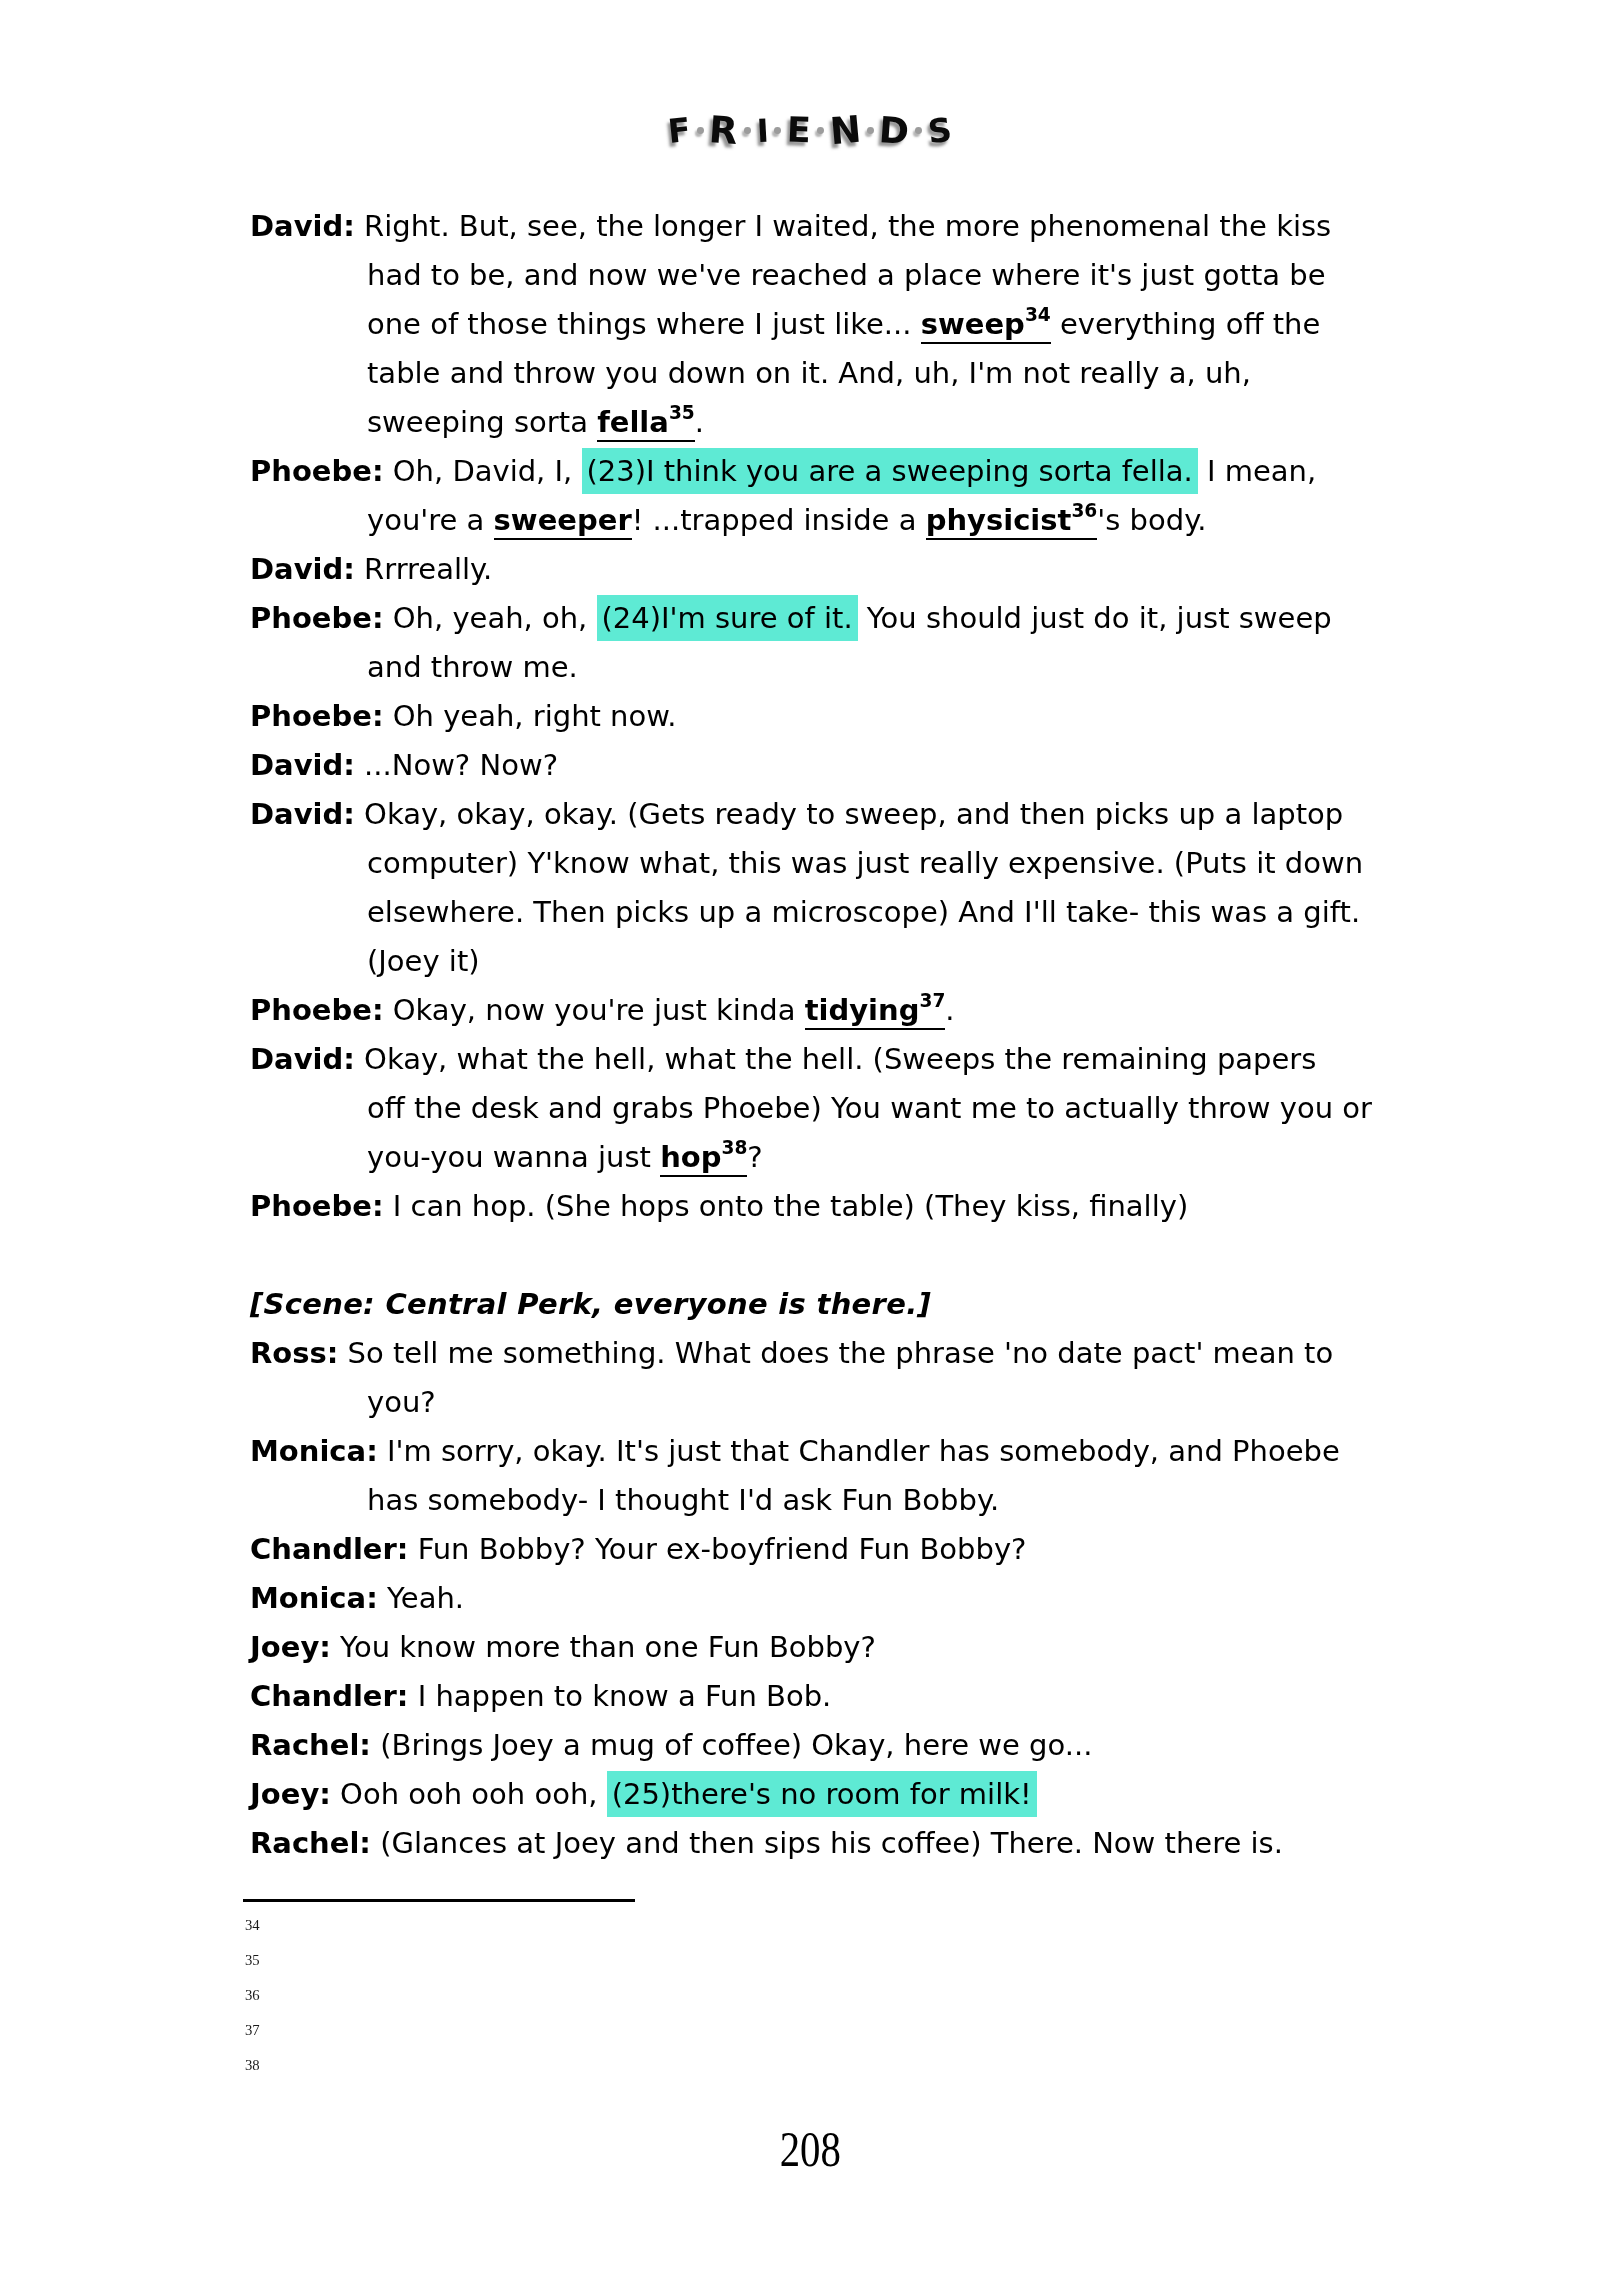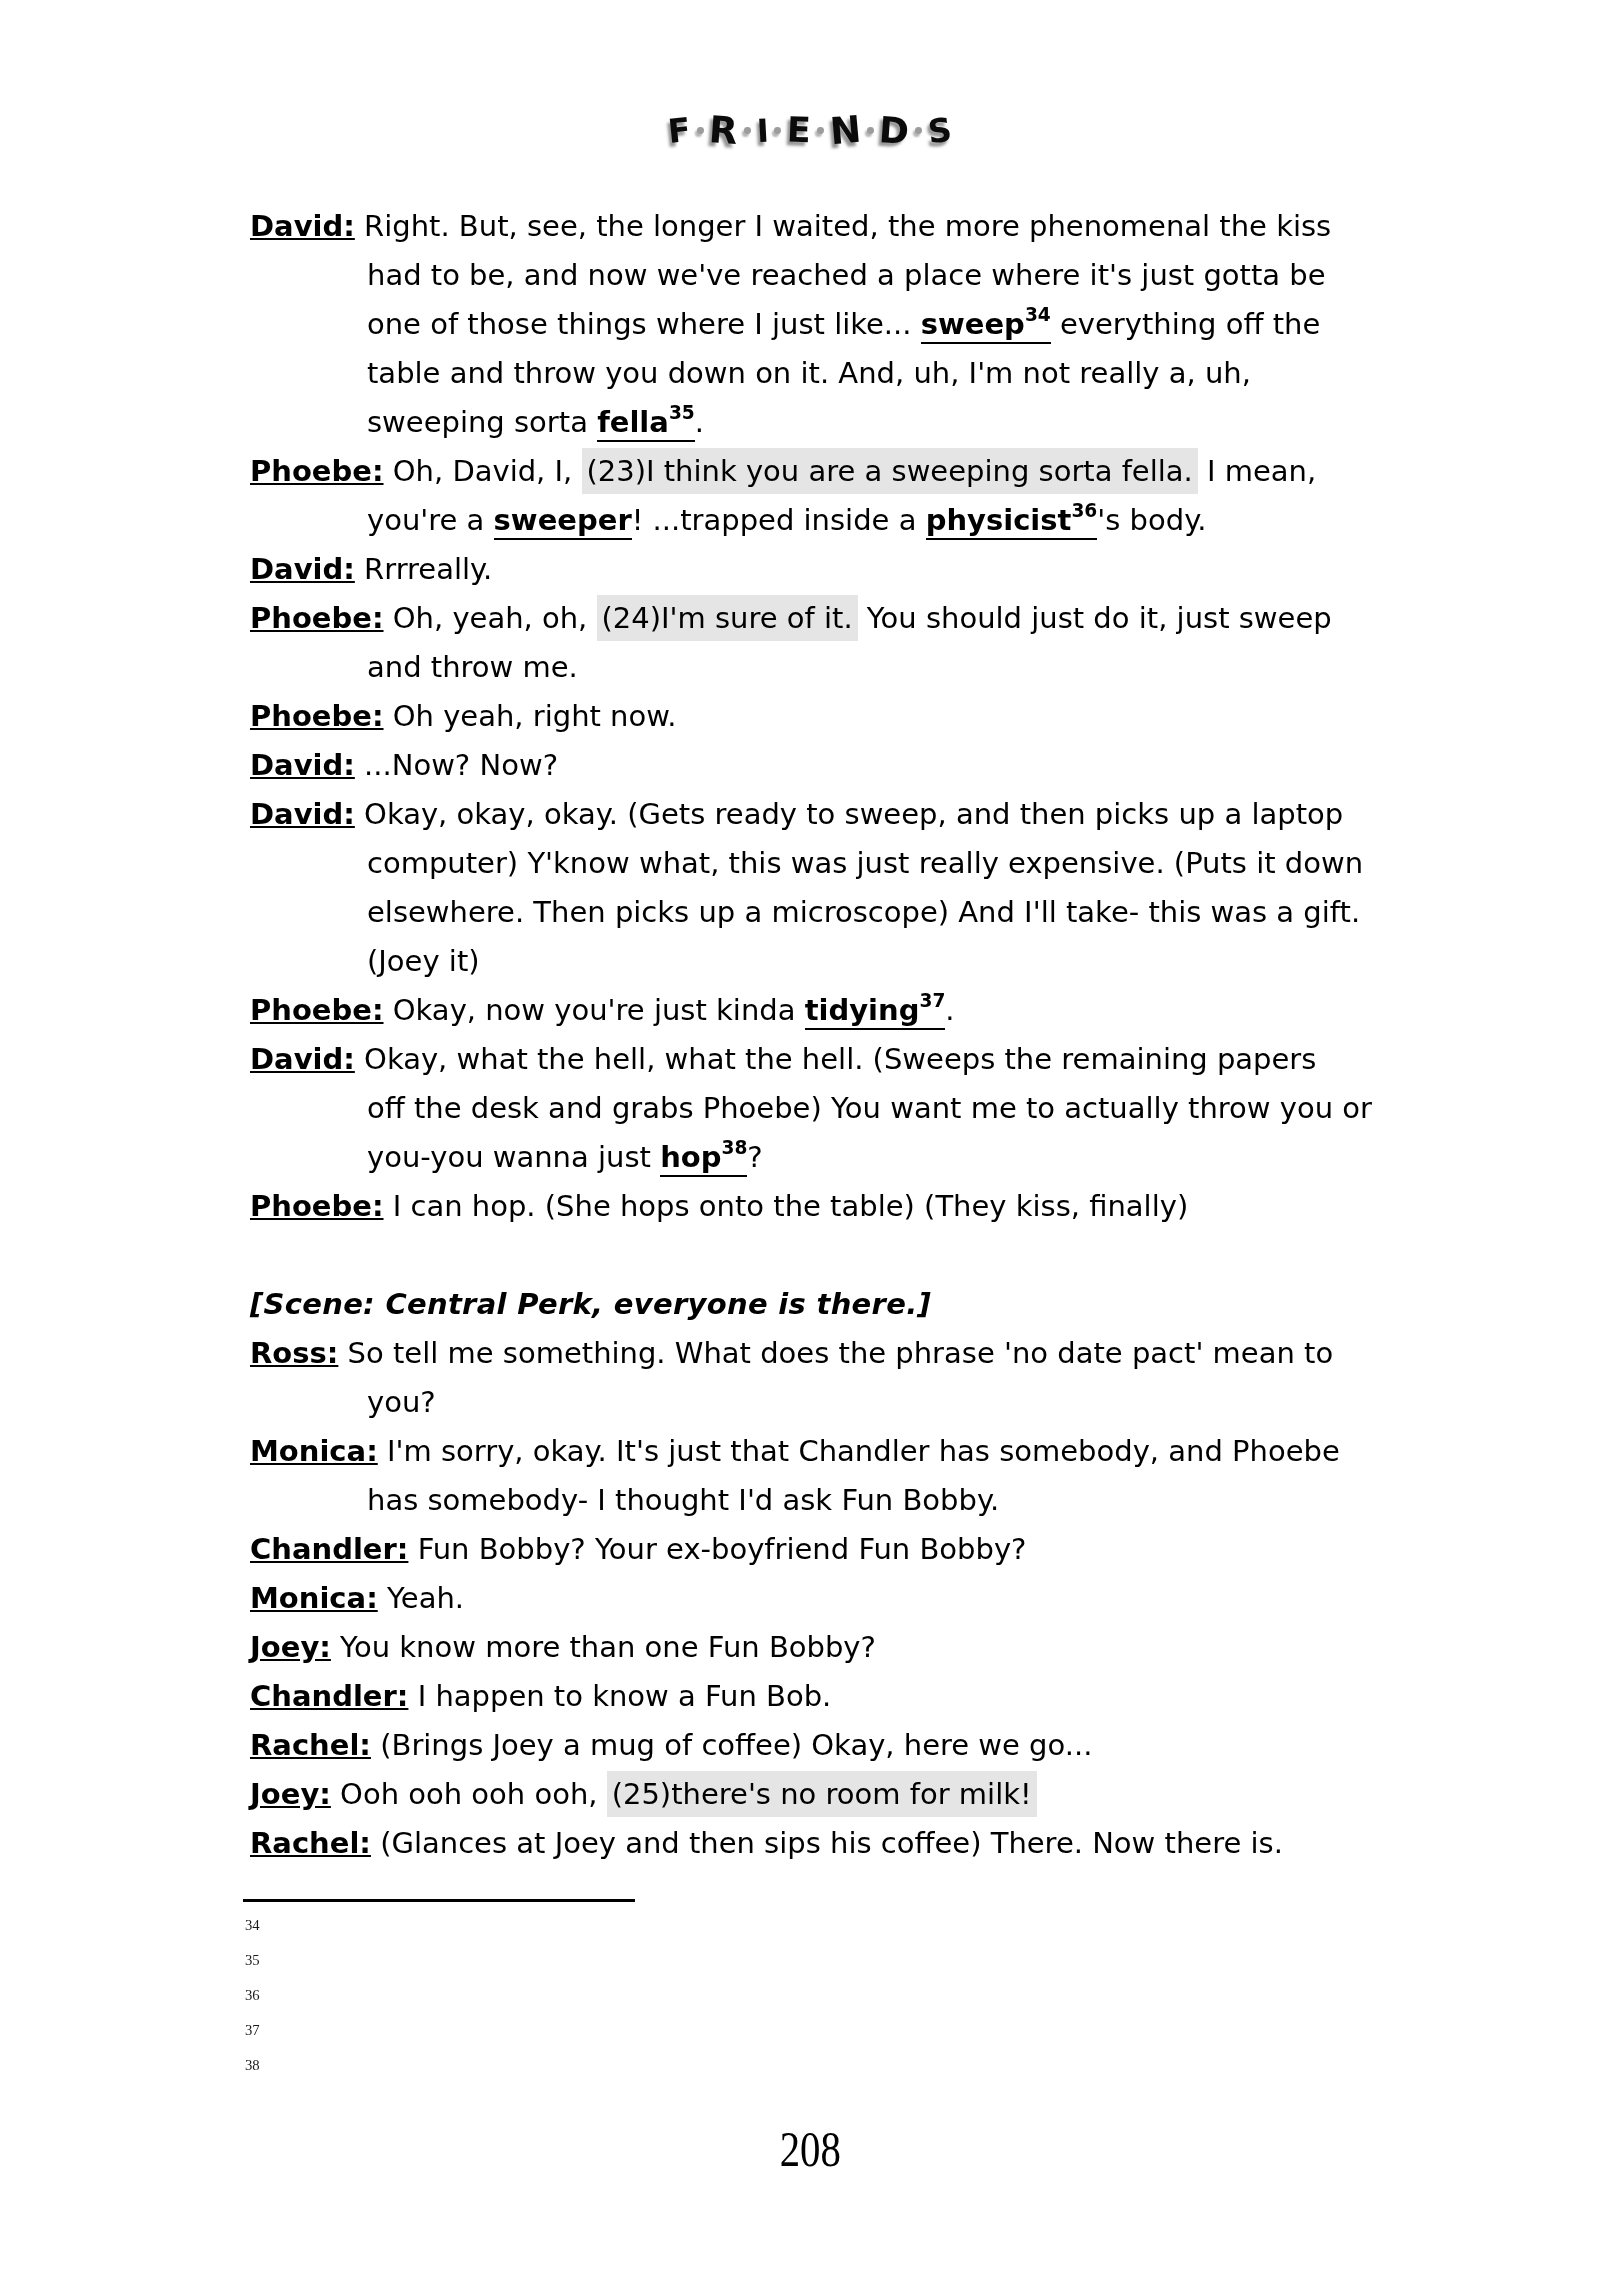--- a/index.html
+++ b/index.html
@@ -45,7 +45,7 @@
   }
   .line { height:49px; line-height:49px; white-space:nowrap; }
   .line.cont { margin-left:117px; }
-  .sp { font-weight:bold;text-decoration:underline; }
+  .sp { font-weight:bold; }
   .bu { font-weight:bold; border-bottom:2.9px solid #000; padding-bottom:1px; }
   .sup {
     font-weight:bold; font-size:18.6px;

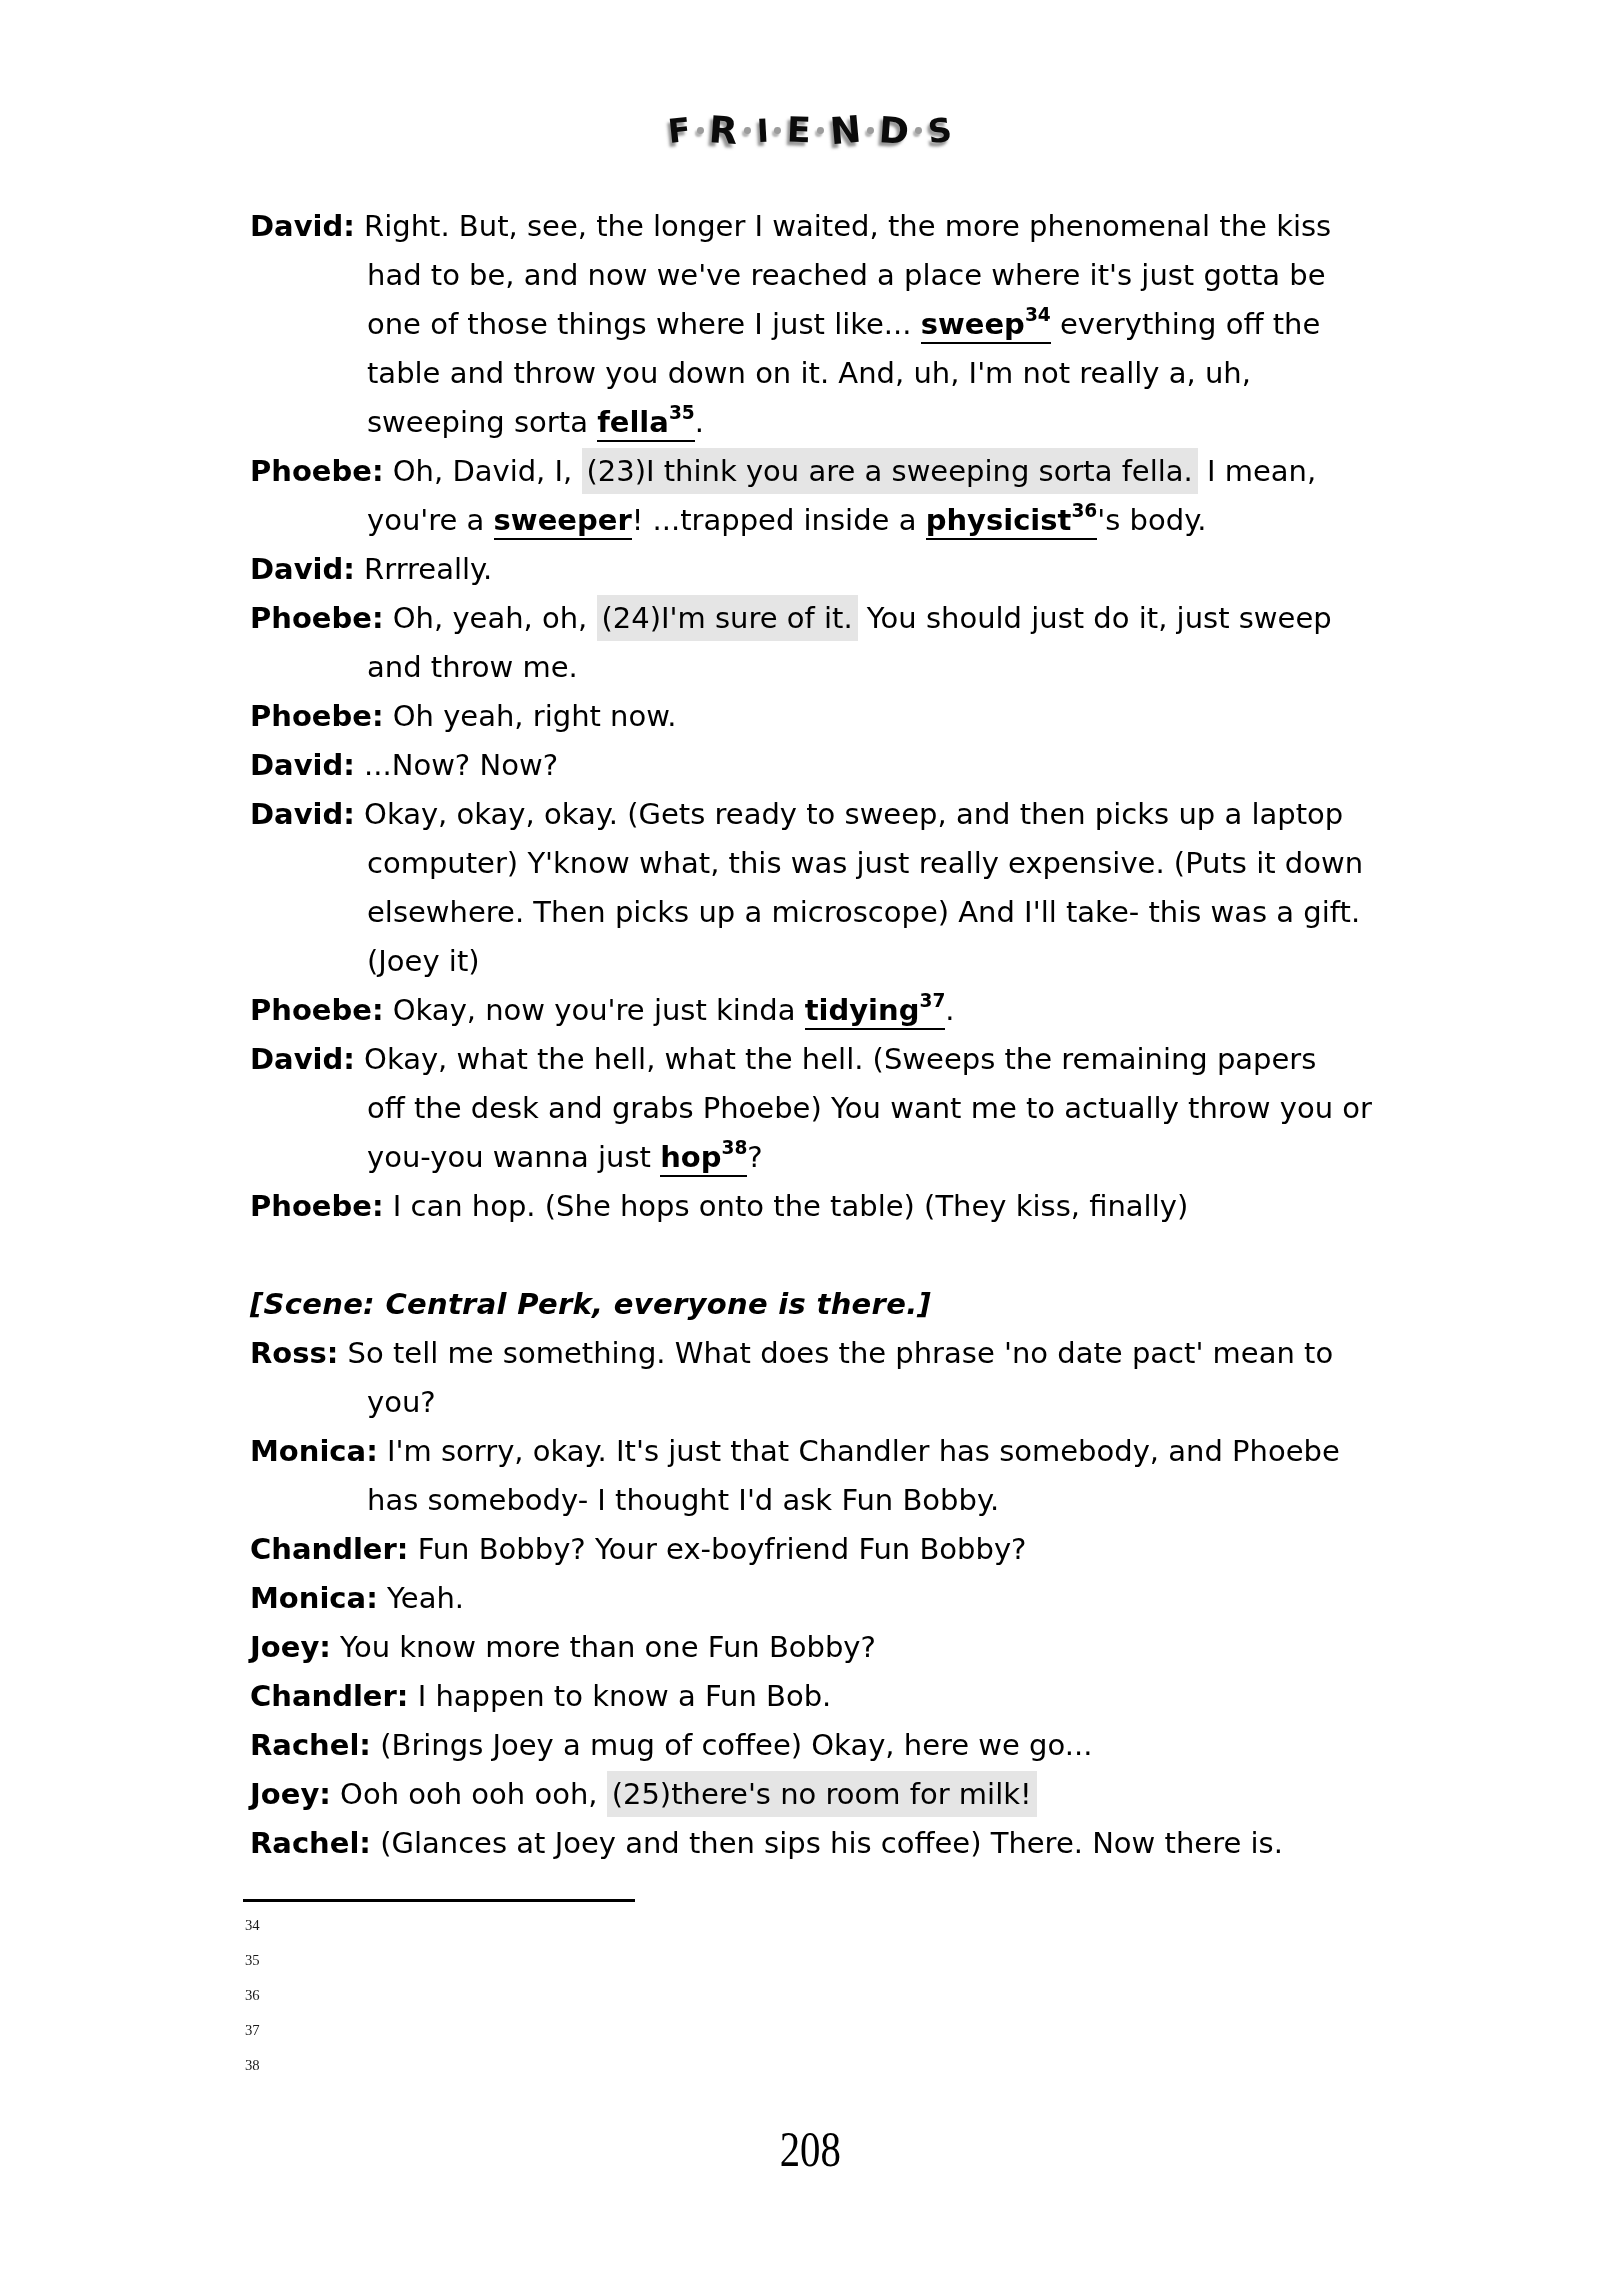--- a/index.html
+++ b/index.html
@@ -51,7 +51,7 @@
     font-weight:bold; font-size:18.6px;
     position:relative; top:-12.7px; line-height:0;
   }
-  .hl { background:#e5e5e5; padding:5.9px 4.9px; }
+  .hl { background:#5eead4; padding:5.9px 4.9px; }
   .para.scene .line { font-weight:bold; font-style:italic; letter-spacing:0.3px; }
 
   

